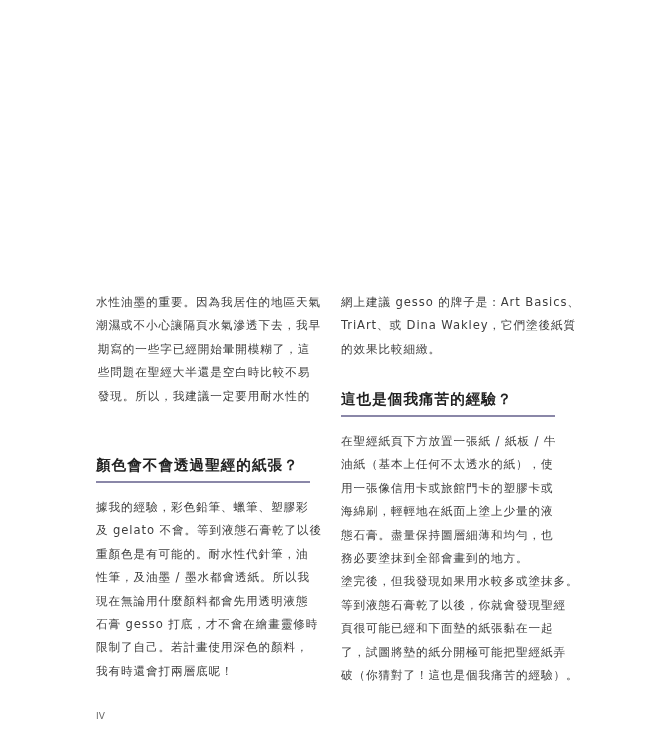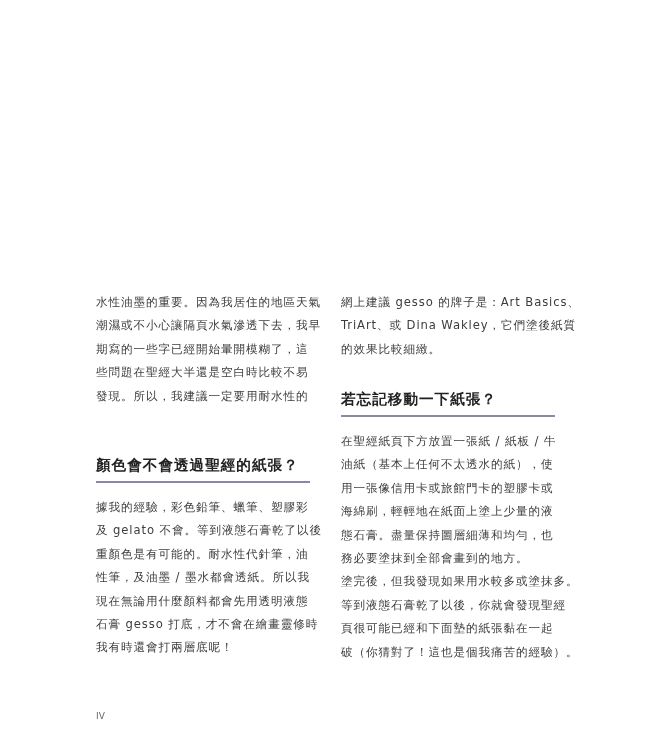--- a/index.html
+++ b/index.html
@@ -23,7 +23,7 @@
 </head>
 <body>
 
-<div class="col col-left para" style="top:291px;">
+<div class="col col-left para" style="top:291px;text-align:center;">
   <p>水性油墨的重要。因為我居住的地區天氣</p>
   <p>潮濕或不小心讓隔頁水氣滲透下去，我早</p>
   <p>期寫的一些字已經開始暈開模糊了，這</p>

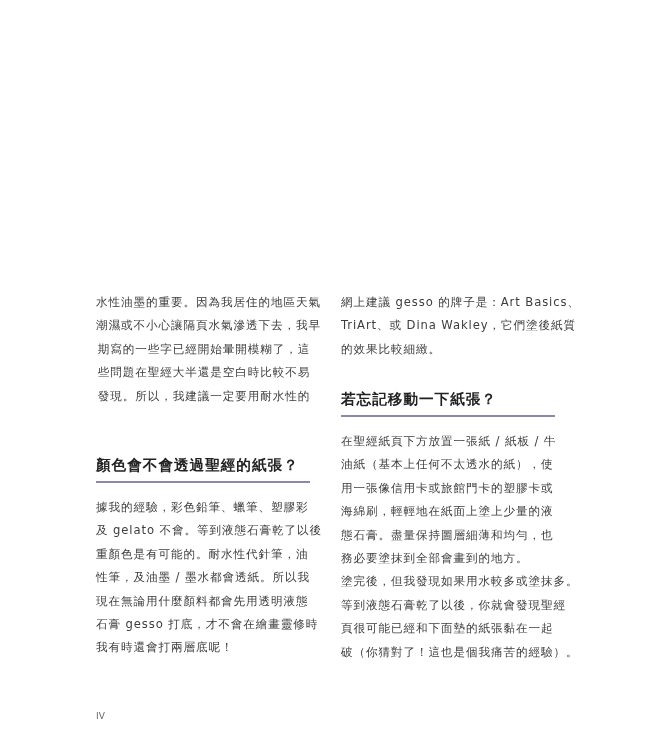--- a/index.html
+++ b/index.html
@@ -49,7 +49,7 @@
   <p>的效果比較細緻。</p>
 </div>
 
-<div class="heading" style="left:341px; top:390px;">若忘記移動一下紙張？</div>
+<div class="heading" style="left:341px; top:390px;">這也是個我痛苦的經驗？</div>
 
 <div class="col col-right para" style="top:430px;">
   <p>在聖經紙頁下方放置一張紙 / 紙板 / 牛</p>

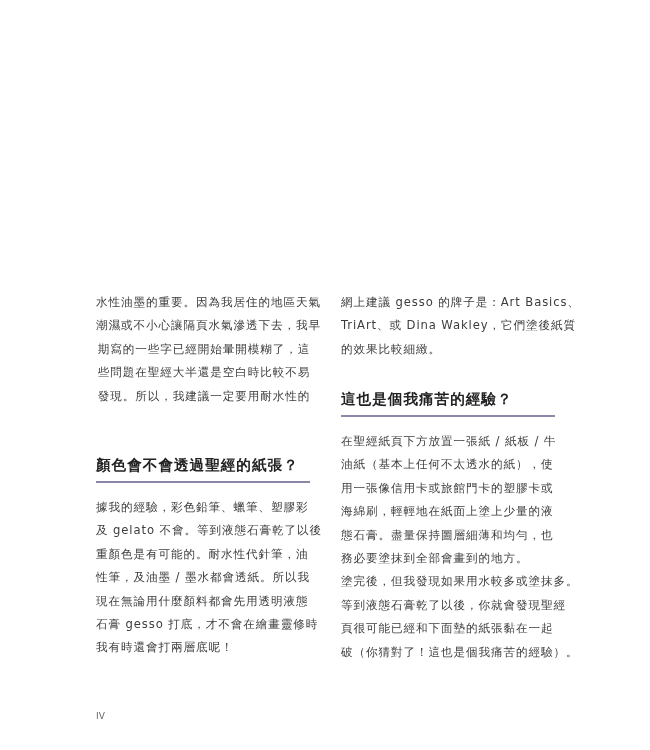--- a/index.html
+++ b/index.html
@@ -40,6 +40,7 @@
   <p>性筆，及油墨 / 墨水都會透紙。所以我</p>
   <p>現在無論用什麼顏料都會先用透明液態</p>
   <p>石膏 gesso 打底，才不會在繪畫靈修時</p>
+  <p>限制了自己。若計畫使用深色的顏料，</p>
   <p>我有時還會打兩層底呢！</p>
 </div>
 

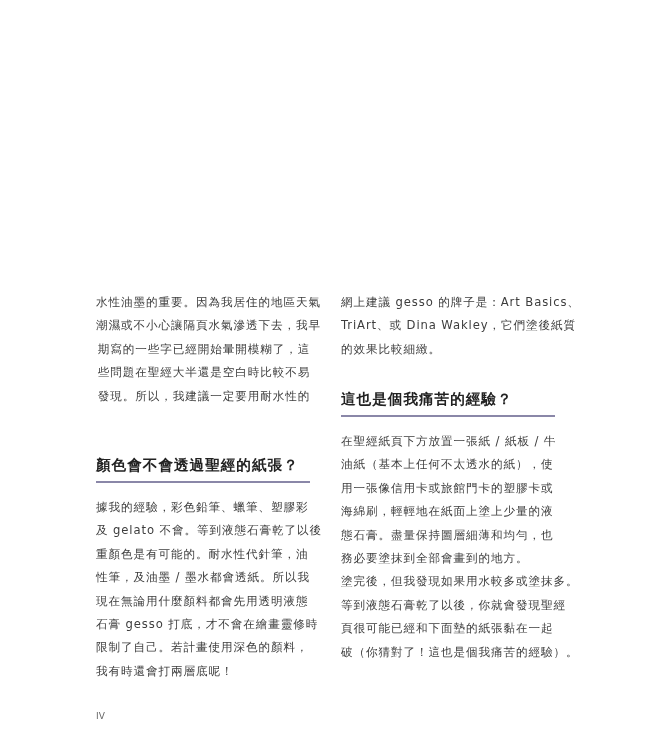--- a/index.html
+++ b/index.html
@@ -62,6 +62,7 @@
   <p>塗完後，但我發現如果用水較多或塗抹多。</p>
   <p>等到液態石膏乾了以後，你就會發現聖經</p>
   <p>頁很可能已經和下面墊的紙張黏在一起</p>
+  <p>了，試圖將墊的紙分開極可能把聖經紙弄</p>
   <p>破（你猜對了！這也是個我痛苦的經驗）。</p>
 </div>
 

